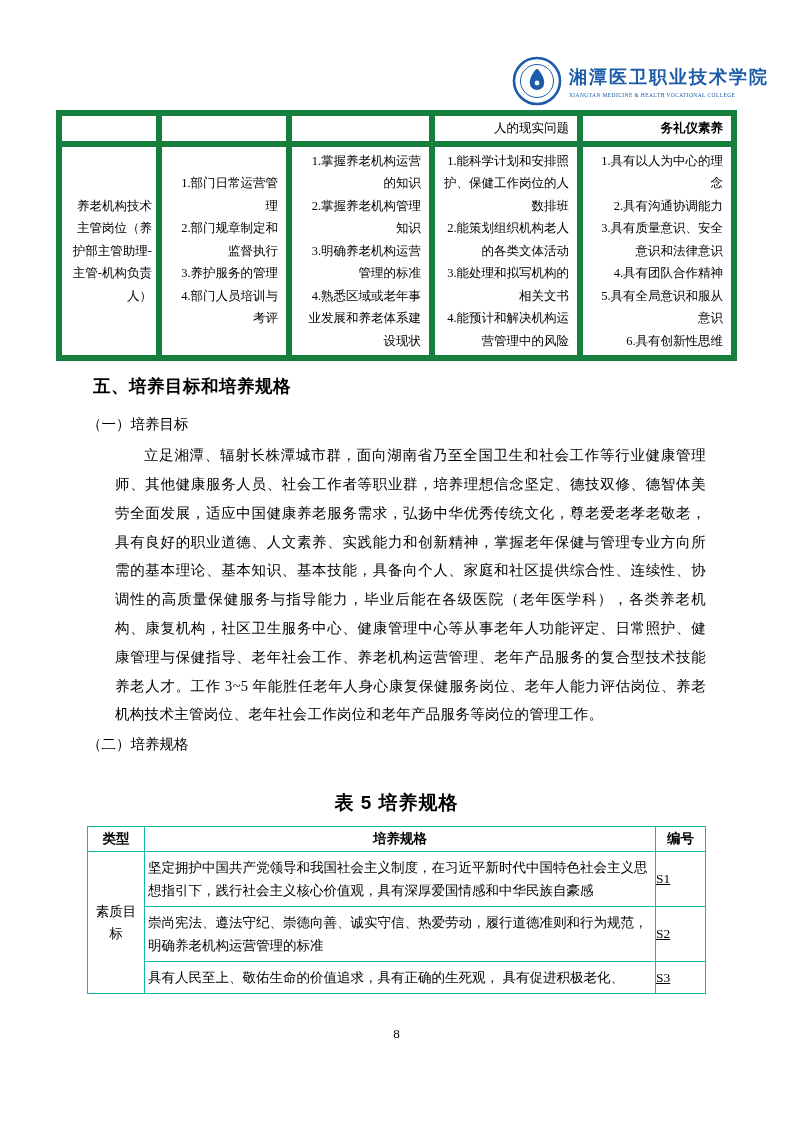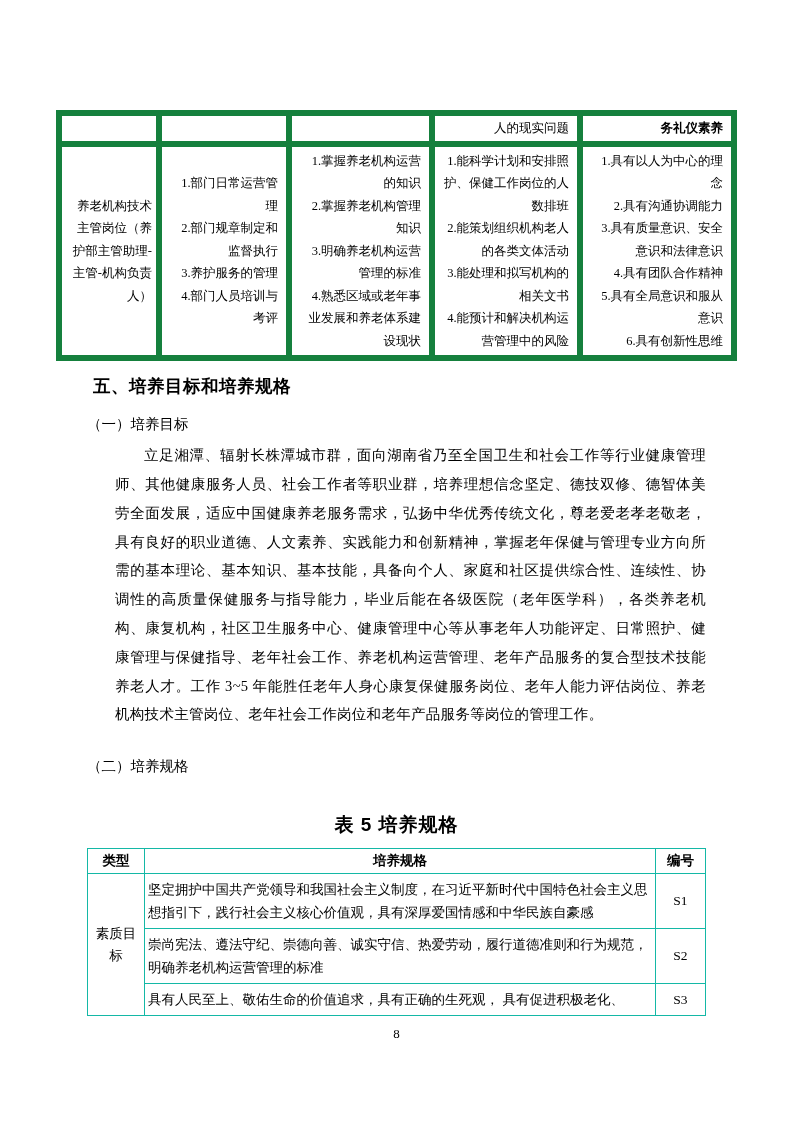--- a/index.html
+++ b/index.html
@@ -60,6 +60,20 @@
 
 <div class="page">
 
+  <div class="logo">
+    <div class="logo-emblem">
+      <svg viewBox="0 0 50 50" xmlns="http://www.w3.org/2000/svg">
+        <circle cx="25" cy="25" r="23" fill="#ffffff" stroke="#1c5ca8" stroke-width="2.6"></circle>
+        <circle cx="25" cy="25" r="16.5" fill="none" stroke="#1c5ca8" stroke-width="1"></circle>
+        <path d="M25 12 c-5.2 6.2 -7.2 10.4 -7.2 14.8 a7.2 7.2 0 0 0 14.4 0 c0 -4.4 -2 -8.6 -7.2 -14.8 z" fill="#1c5ca8"></path>
+        <circle cx="25" cy="27" r="2.4" fill="#ffffff"></circle>
+      </svg>
+    </div>
+    <div class="logo-text">
+      <div class="logo-cn">湘潭医卫职业技术学院</div>
+      <div class="logo-en">XIANGTAN MEDICINE &amp; HEALTH VOCATIONAL COLLEGE</div>
+    </div>
+  </div>
 
   <table class="table-top">
     <colgroup>

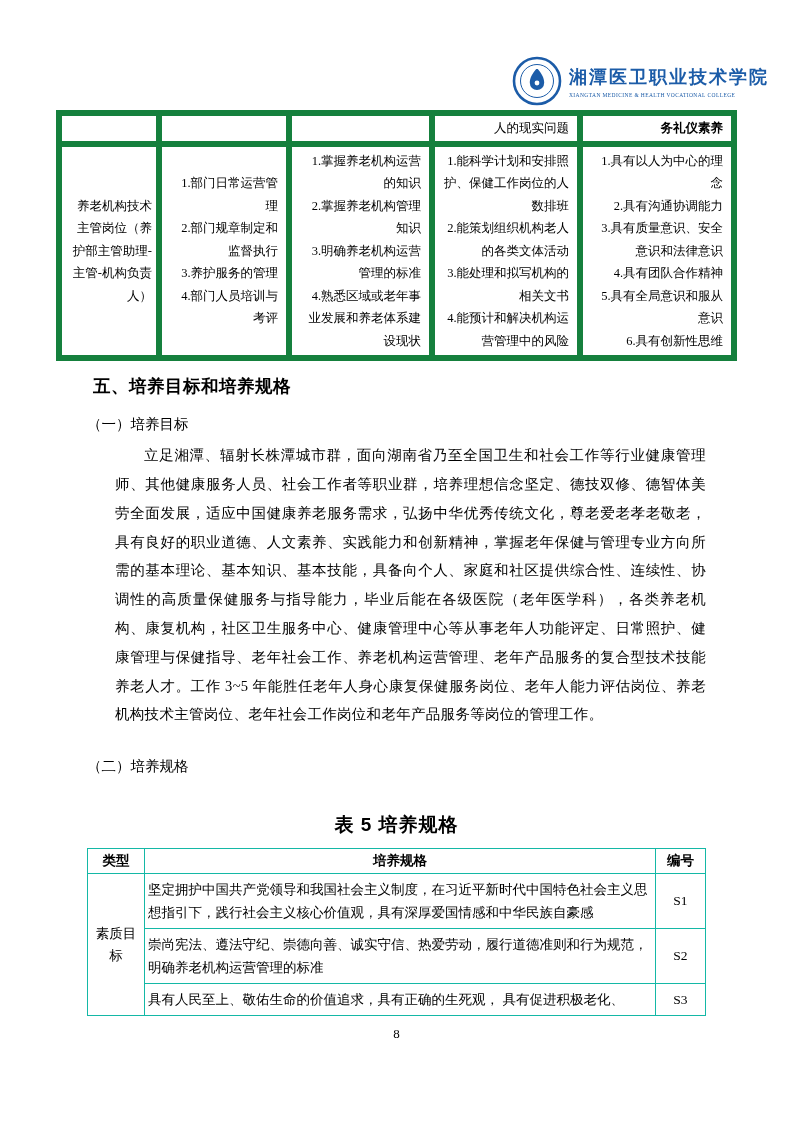--- a/index.html
+++ b/index.html
@@ -40,7 +40,7 @@
     letter-spacing:0.3px;
     margin-left:28px;
   }
-  .subhead2 { font-size:14.5px; margin-top:28px; }
+  .subhead2 { font-size:14.5px; margin-top:6px; }
   
   .table-caption {
     text-align:center; font-weight:bold; font-size:19px; margin:36px 0 10px 0;

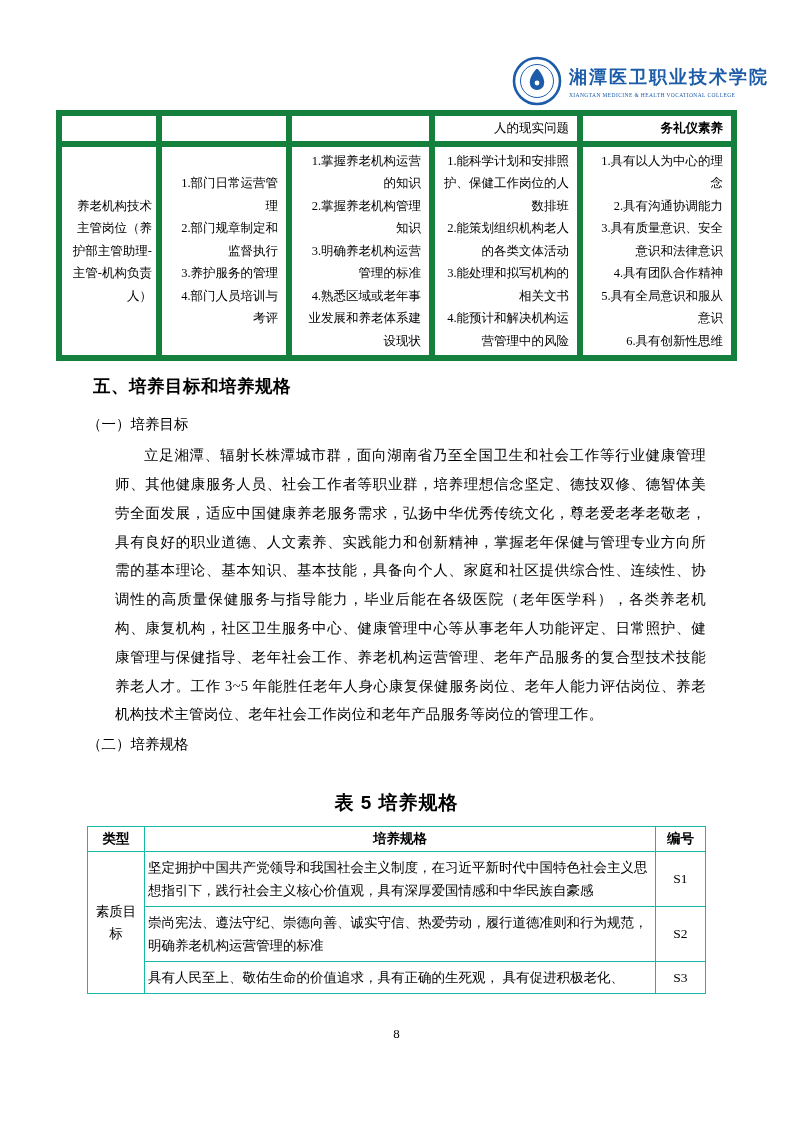--- a/index.html
+++ b/index.html
@@ -50,7 +50,7 @@
   .table5 th, .table5 td { border:1px solid #14b8a6; }
   .table5 th { font-weight:bold; text-align:center; padding:3px 4px; height:24px; font-size:13.5px; }
   .table5 .spec { text-align:left; padding:4px 3px; line-height:23px; }
-  .table5 .code { text-align:center; }
+  .table5 .code { text-align:left;text-decoration:underline; }
   .table5 .type-cell { text-align:center; line-height:22px; padding:2px; }
   
   .page-number { position:absolute; left:0; right:0; bottom:80px; text-align:center; font-size:13px; }

